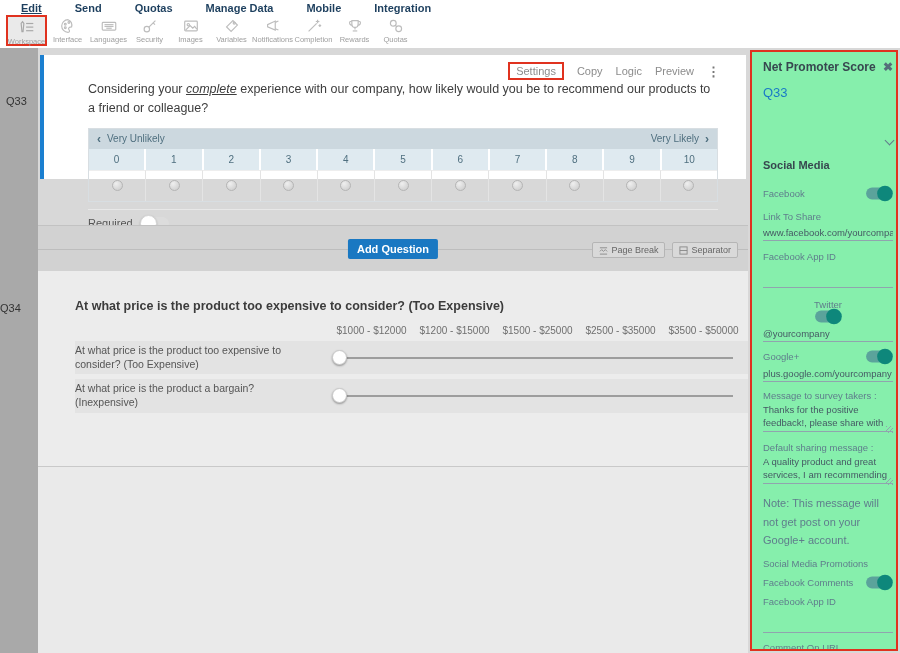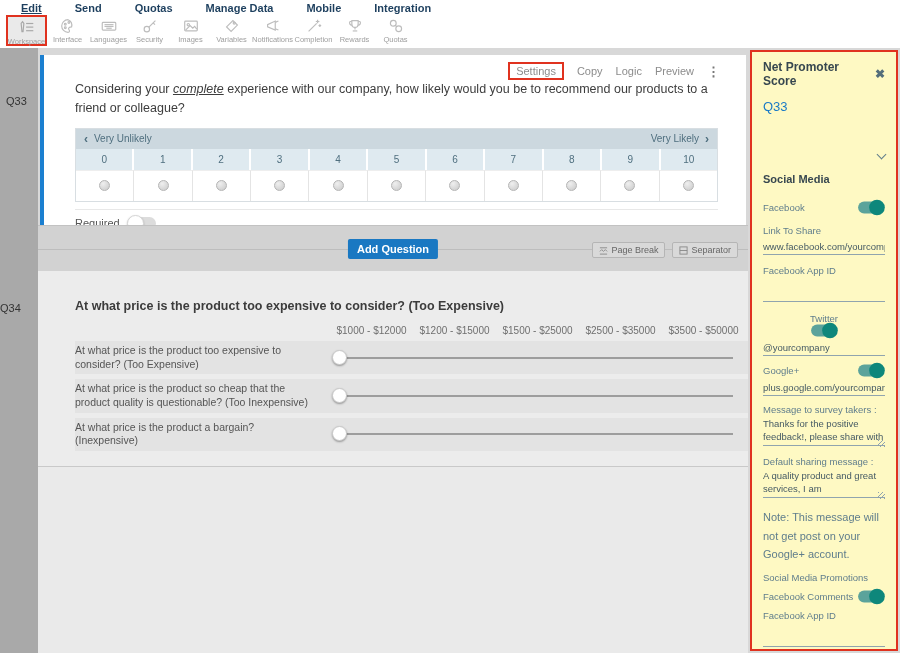--- a/index.html
+++ b/index.html
@@ -23,7 +23,7 @@
   .sidebar .qlabel { position:absolute; font-size:11px; color:#333; }
 
   
-  .q33card { position:absolute; left:40px; top:55px; width:706px; height:170px; background:#fff; border-left:4px solid #1b7fd0; padding:0 28px 0 31px; }
+  .q33card { position:absolute; left:40px; top:55px; width:706px; height:124px; background:#fff; border-left:4px solid #1b7fd0; padding:0 28px 0 44px; }
   .actions { position:absolute; top:7px; right:26px; display:flex; gap:13px; align-items:center; font-size:11px; color:#8c8c8c; }
   .actions .act { cursor:pointer; }
   .actions .settings { border:2px solid #e0321f; padding:1px 6px; }

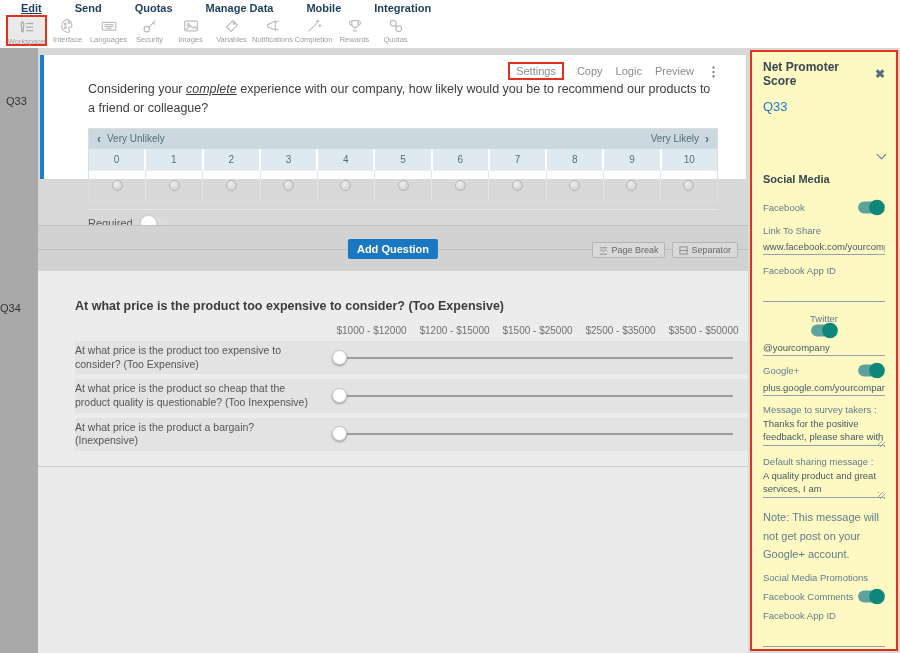--- a/index.html
+++ b/index.html
@@ -72,7 +72,7 @@
   .below { position:absolute; left:38px; top:466px; width:710px; bottom:0; background:#eaeaea; border-top:1px solid #c9c9c9; }
 
   
-  .panel { position:absolute; left:750px; top:50px; width:148px; bottom:2px; background:#fef9c3; border:2px solid #e0321f; padding:8px 11px 4px 11px; overflow:hidden; }
+  .panel { position:absolute; left:750px; top:50px; width:148px; bottom:2px; background:#86efac; border:2px solid #e0321f; padding:8px 3px 4px 11px; overflow:hidden; }
   .ptitle-row { display:flex; justify-content:space-between; align-items:center; }
   .ptitle { font-size:12px; font-weight:bold; color:#37474f; }
   .pclose { font-size:12px; color:#546e7a; font-weight:bold; cursor:pointer; }

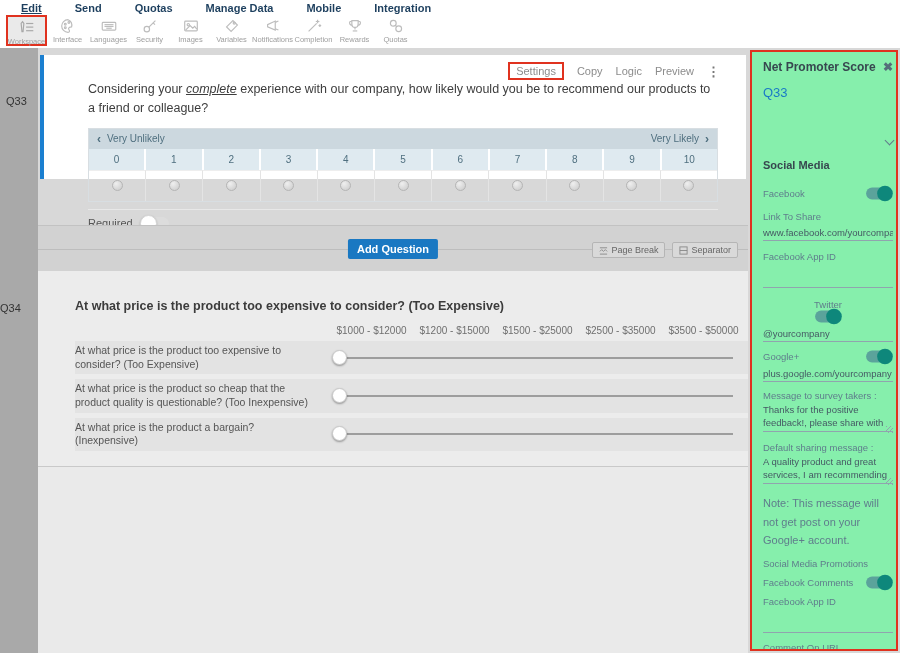--- a/index.html
+++ b/index.html
@@ -337,13 +337,6 @@
       </span>
   </div>
   <div class="q34row">
-    <span class="rlabel">At what price is the product so cheap that the product quality is questionable? (Too Inexpensive)</span>
-    <span class="rslider">
-        <span class="track"></span>
-        <span class="handle"></span>
-      </span>
-  </div>
-  <div class="q34row">
     <span class="rlabel">At what price is the product a bargain? (Inexpensive)</span>
     <span class="rslider">
         <span class="track"></span>

